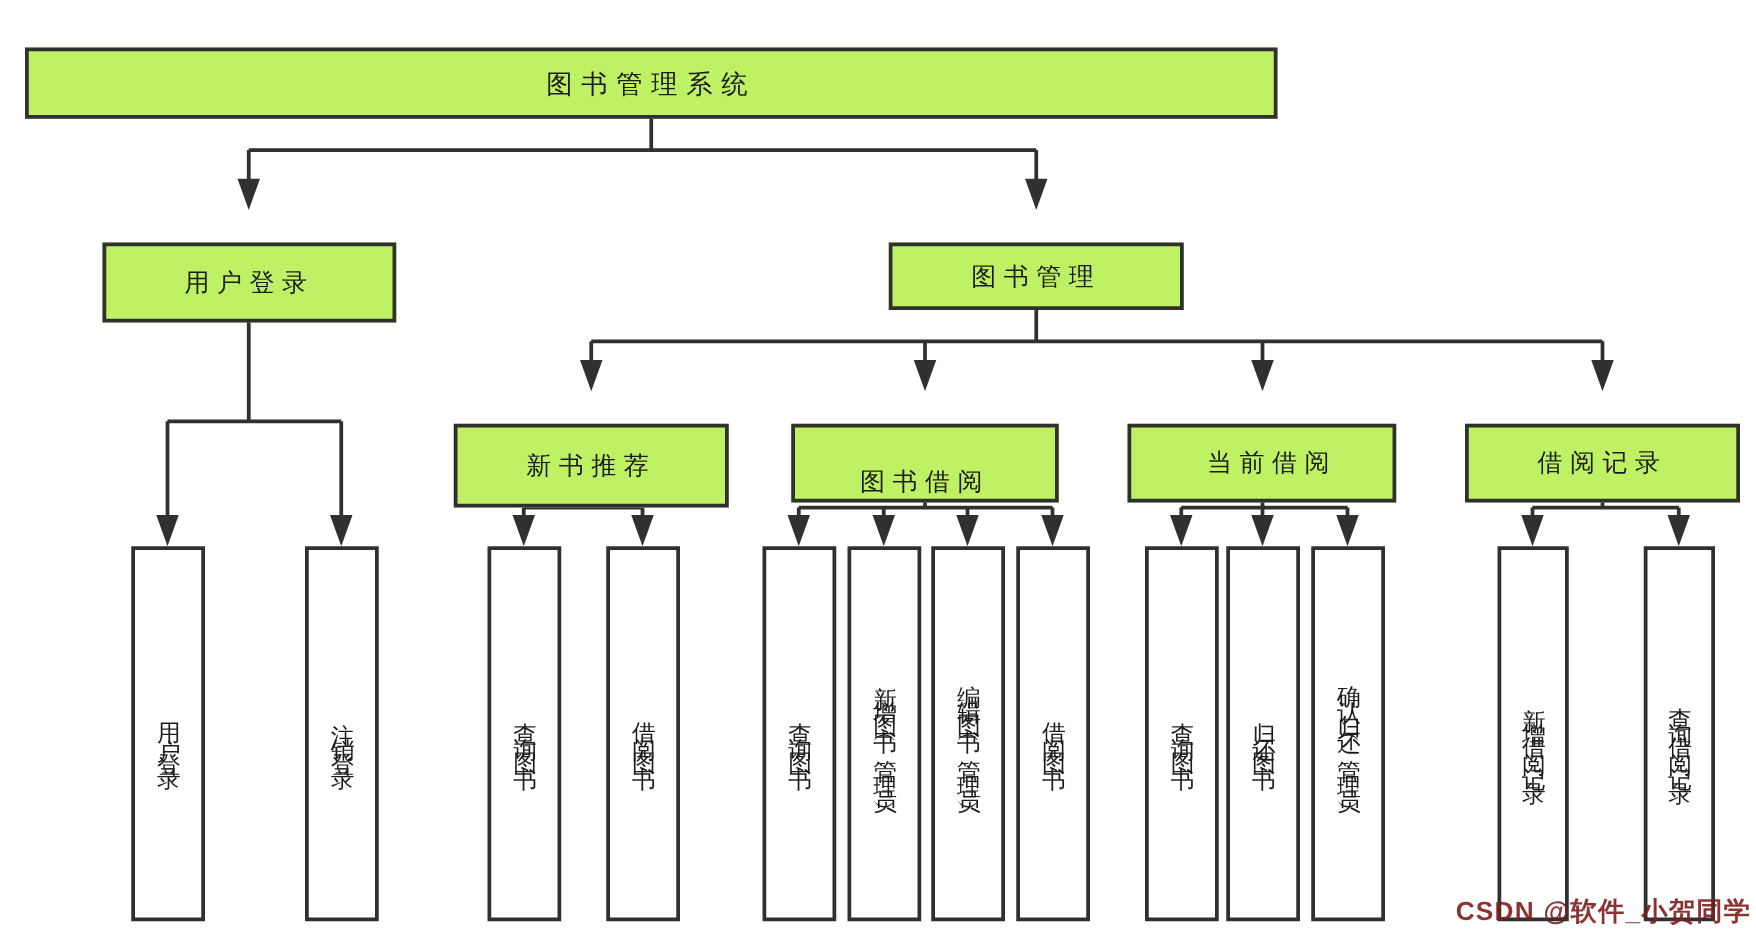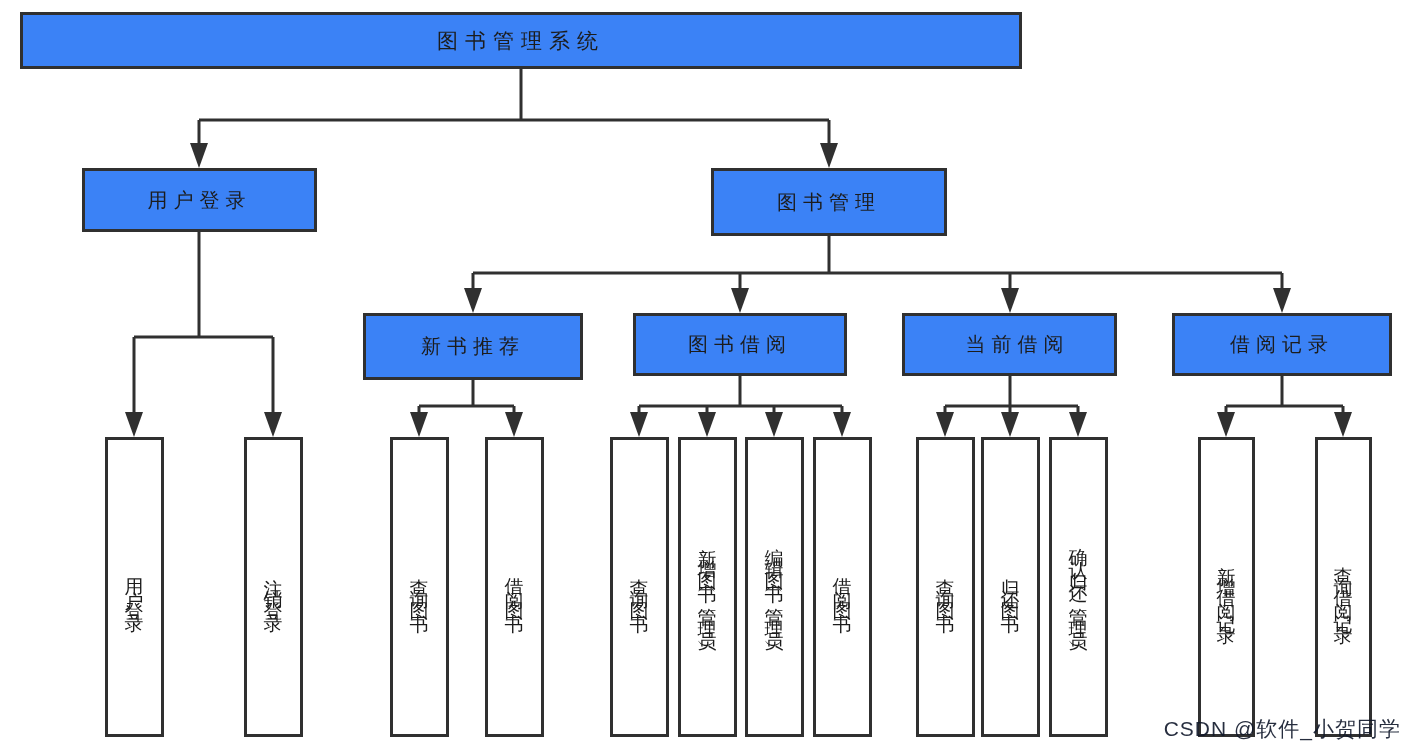--- a/index.html
+++ b/index.html
@@ -14,8 +14,8 @@
   .connectors polygon{fill:var(--line,#303030);stroke:none;}
   .hnode{
     position:absolute;z-index:2;box-sizing:border-box;
-    background:#3b82f6;border:3px solid var(--line,#303030);
-    display:flex;align-items:center;justify-content:center;
+    background:#bef264;border:3px solid var(--line,#303030);
+    display:flex;align-items:center;justify-content:center;margin-top:26px;
   }
   .hnode .hlabel{font-size:20px;letter-spacing:6px;white-space:nowrap;}
   .hnode.root .hlabel{font-size:21px;letter-spacing:7px;}

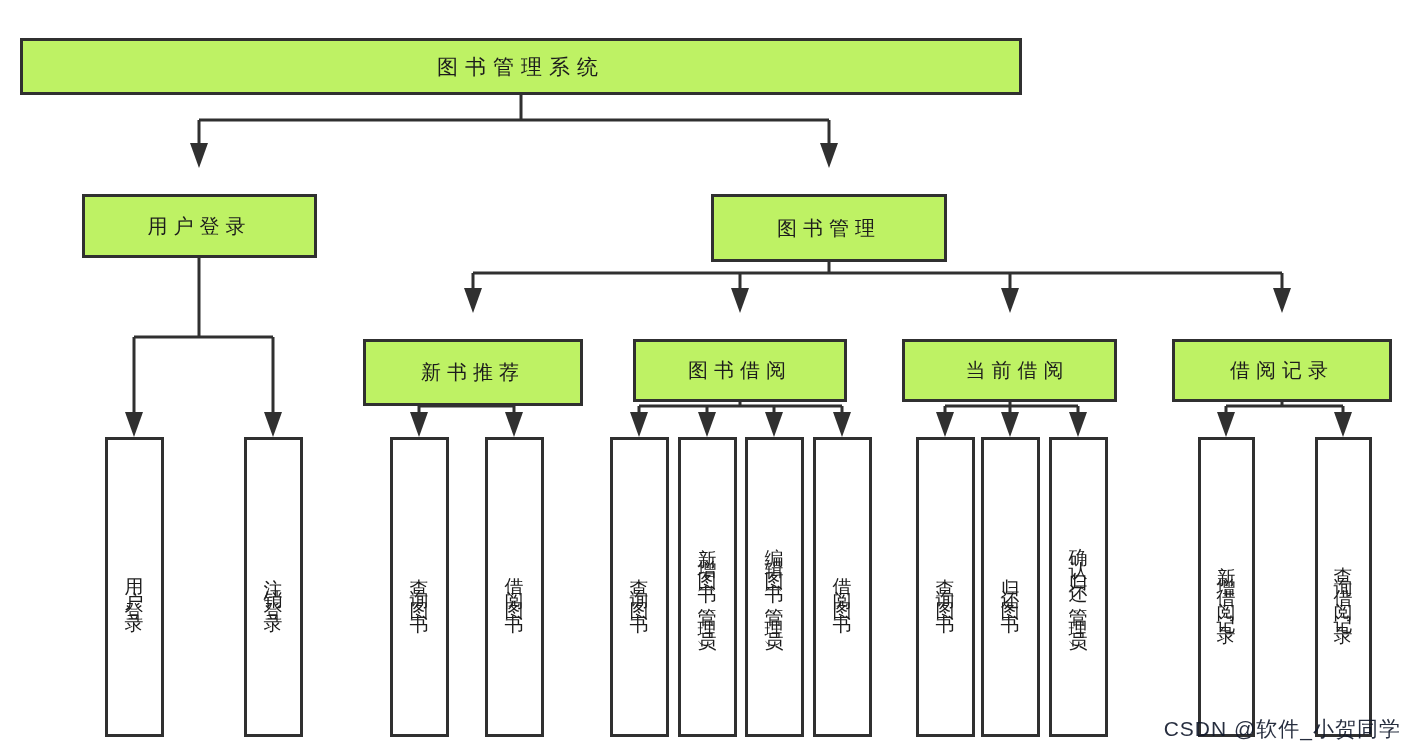--- a/index.html
+++ b/index.html
@@ -78,7 +78,7 @@
   <div class="hnode" style="left:82px;top:168px;width:235px;height:64px;">
     <span class="hlabel">用户登录</span>
   </div>
-  <div class="hnode" style="left:711px;top:168px;width:236px;height:68px;">
+  <div class="hnode" style="left:711px;top:168px;width:236px;height:54px;">
     <span class="hlabel">图书管理</span>
   </div>
 

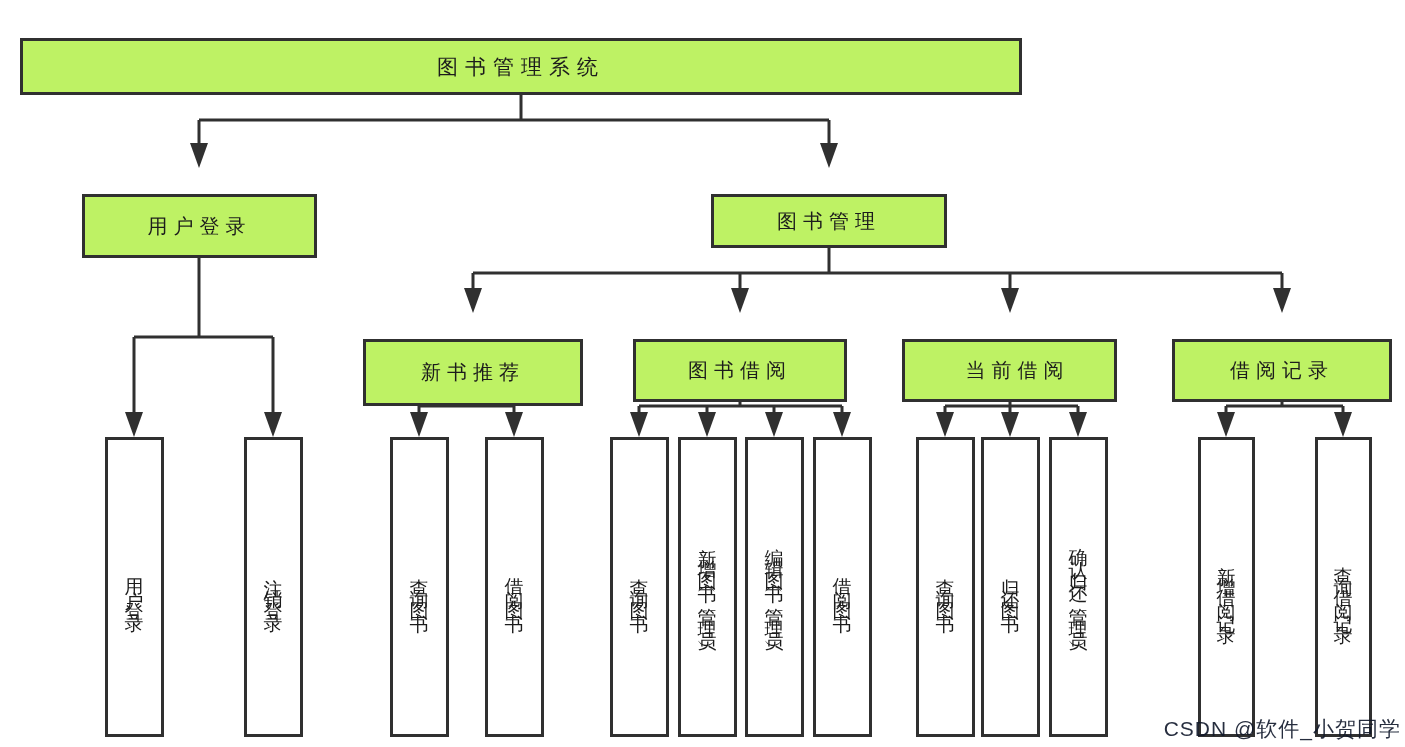--- a/index.html
+++ b/index.html
@@ -85,7 +85,7 @@
   <div class="hnode" style="left:363px;top:313px;width:220px;height:67px;">
     <span class="hlabel">新书推荐</span>
   </div>
-  <div class="hnode" style="left:633px;top:313px;width:214px;height:63px;">
+  <div class="hnode" style="left:633px;top:313px;width:214px;height:63px;align-items:flex-end;">
     <span class="hlabel">图书借阅</span>
   </div>
   <div class="hnode" style="left:902px;top:313px;width:215px;height:63px;padding-left:16px;">

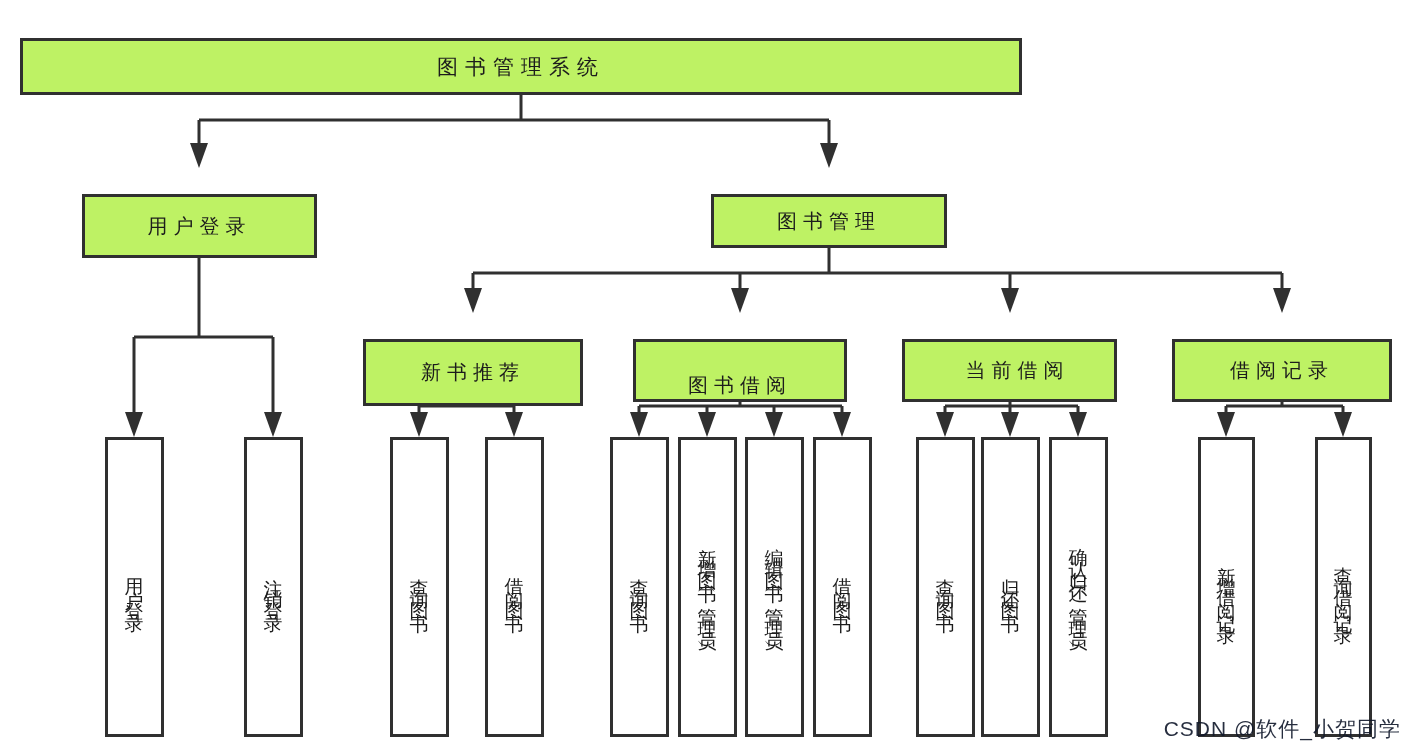--- a/index.html
+++ b/index.html
@@ -139,7 +139,7 @@
     <span class="vtext">查询借阅记录</span>
   </div>
 
-  <div class="watermark" style="color: #0f172a;">CSDN @软件_小贺同学</div>
+  <div class="watermark" style="color: #7f1d1d; font-weight: bold;">CSDN @软件_小贺同学</div>
 
 </div>
 

